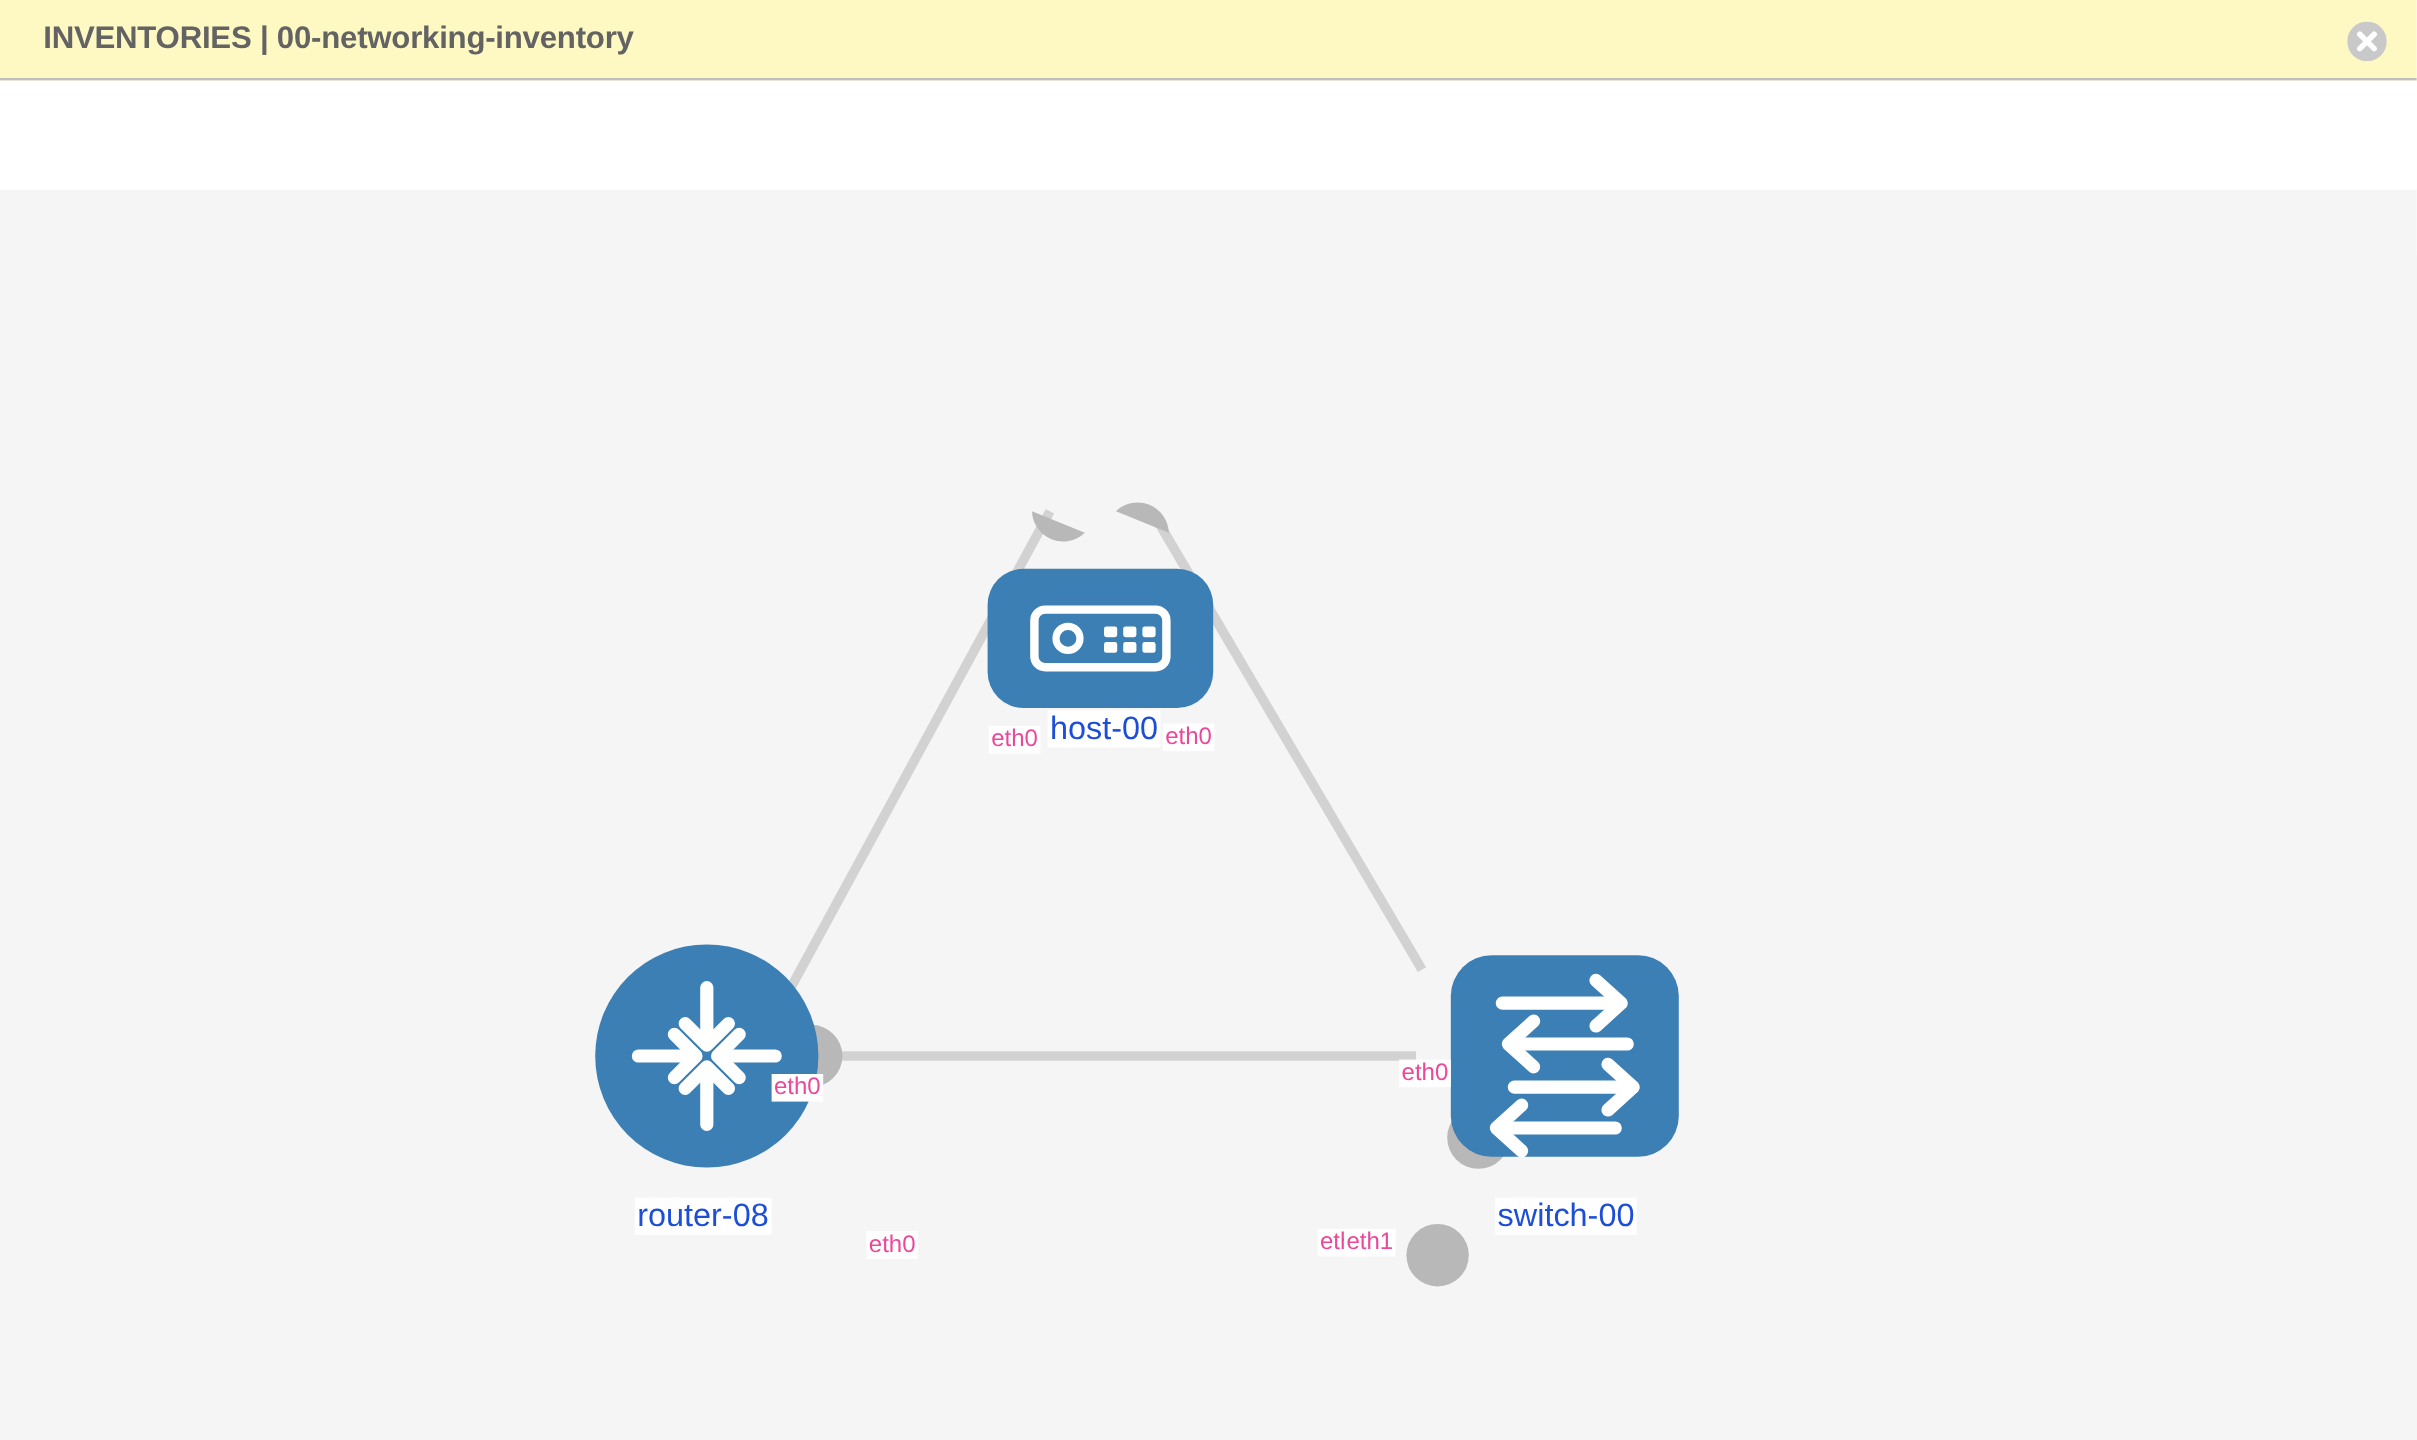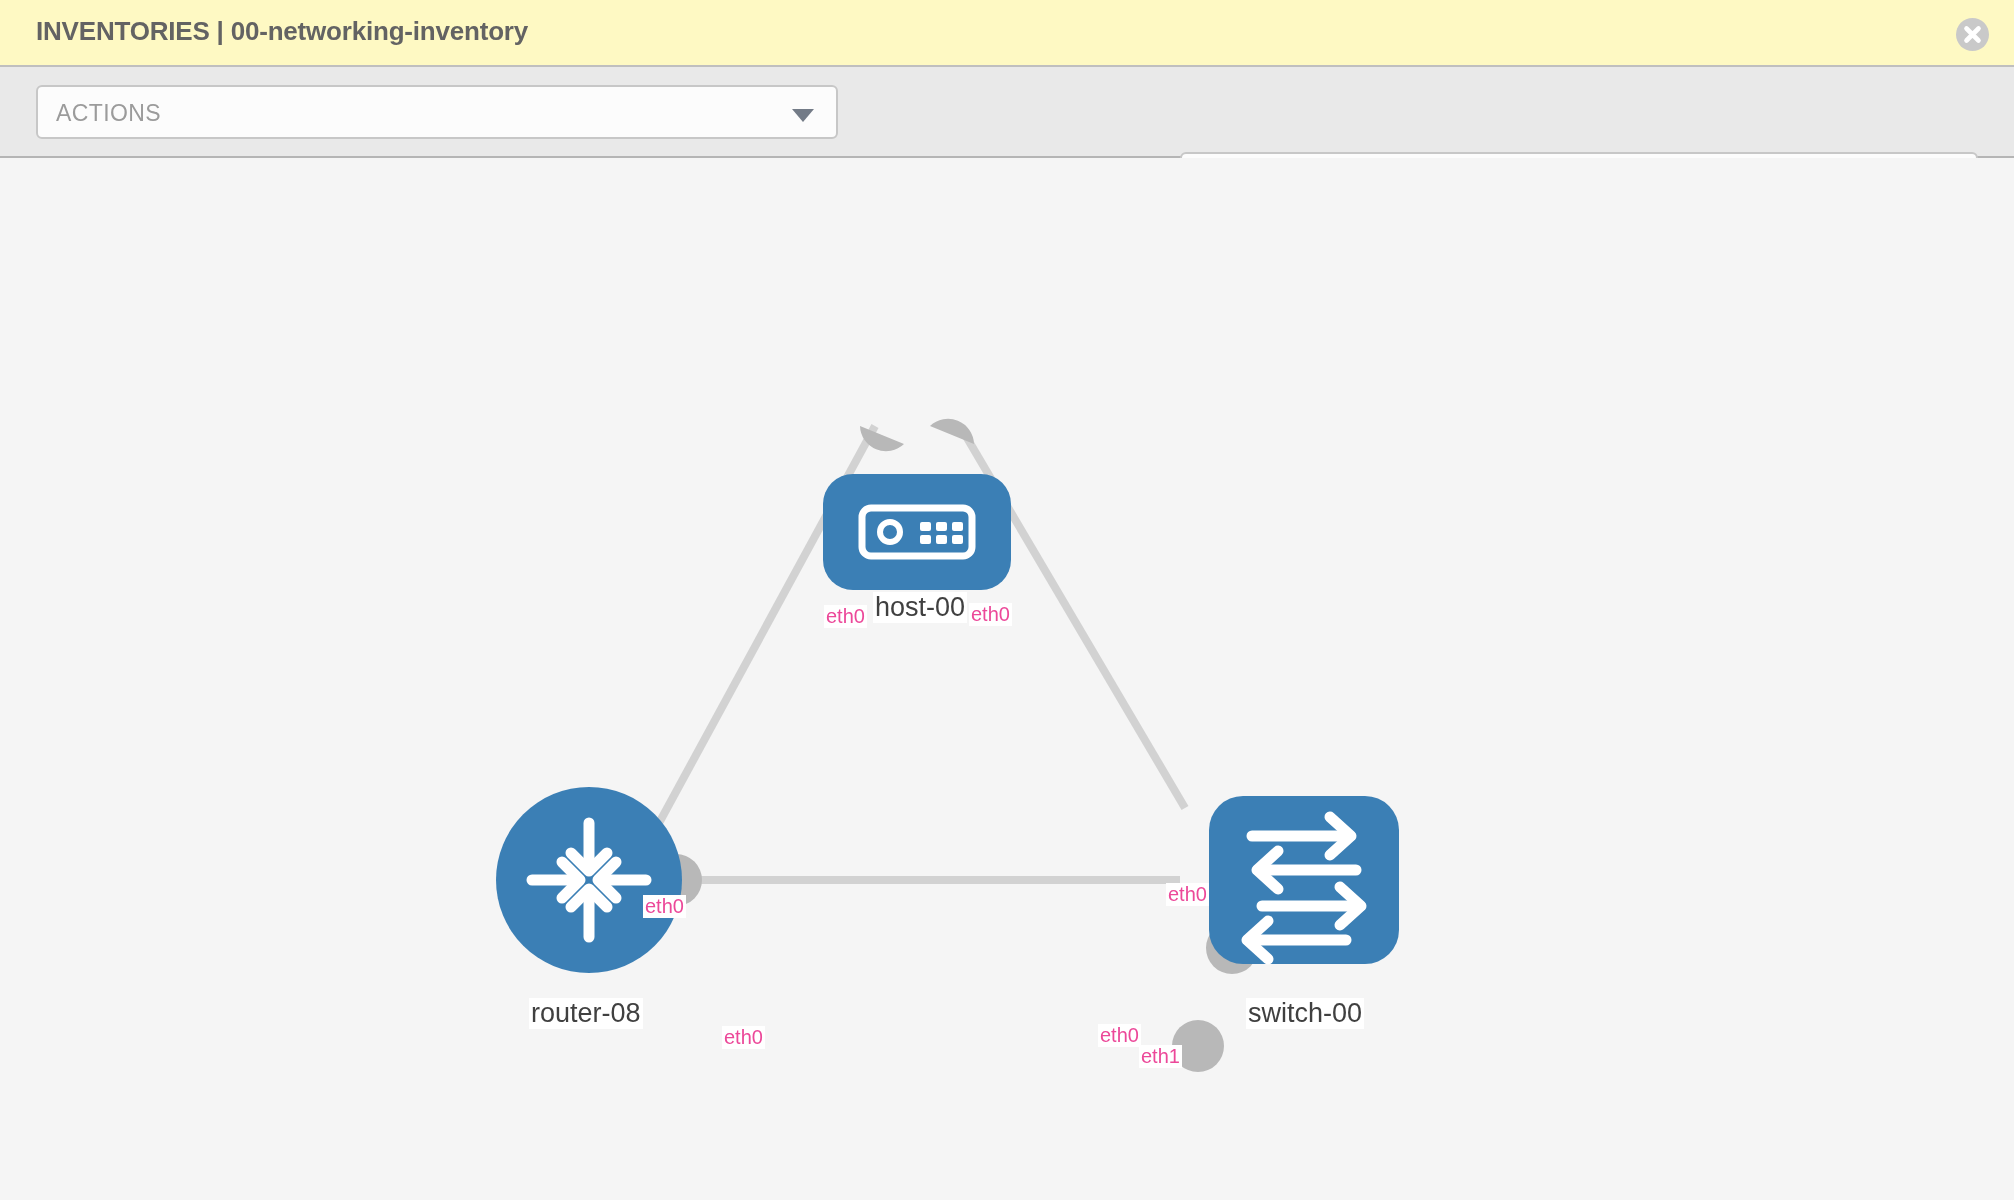--- a/index.html
+++ b/index.html
@@ -135,37 +135,6 @@
     </div>
   </div>
 
-  <div class="toolbar">
-
-    <div class="actions-select">
-      <span class="label">ACTIONS</span>
-      <span class="caret"></span>
-    </div>
-
-    <div class="tool-icon" id="wrench-icon">
-      <svg width="42" height="42" viewBox="0 0 42 42" aria-hidden="true">
-        <g fill="#6d7581">
-          <path d="M31.2 5.4 a12.2 12.2 0 0 0 -12.4 17.0 L6.6 34.6 a3.2 3.2 0 0 0 4.5 4.5 L23.3 26.9
-                   a12.2 12.2 0 0 0 16.9 -12.5 l-6.6 6.6 -5.9 -1.0 -1.0 -5.9 z"></path>
-        </g>
-      </svg>
-    </div>
-
-    <div class="tool-icon" id="key-icon">
-      <svg width="42" height="42" viewBox="0 0 42 42" aria-hidden="true">
-        <g fill="none" stroke="#6d7581" stroke-width="4.2" stroke-linecap="round">
-          <circle cx="14.5" cy="15.5" r="8.0"></circle>
-          <path d="M20.4 21.4 L34.5 35.5"></path>
-          <path d="M29.0 30.0 L33.5 25.5"></path>
-        </g>
-      </svg>
-    </div>
-
-    <div class="search-box">
-      <span class="label">SEARCH</span>
-      <span class="caret"></span>
-    </div>
-  </div>
 
   <div class="canvas">
 

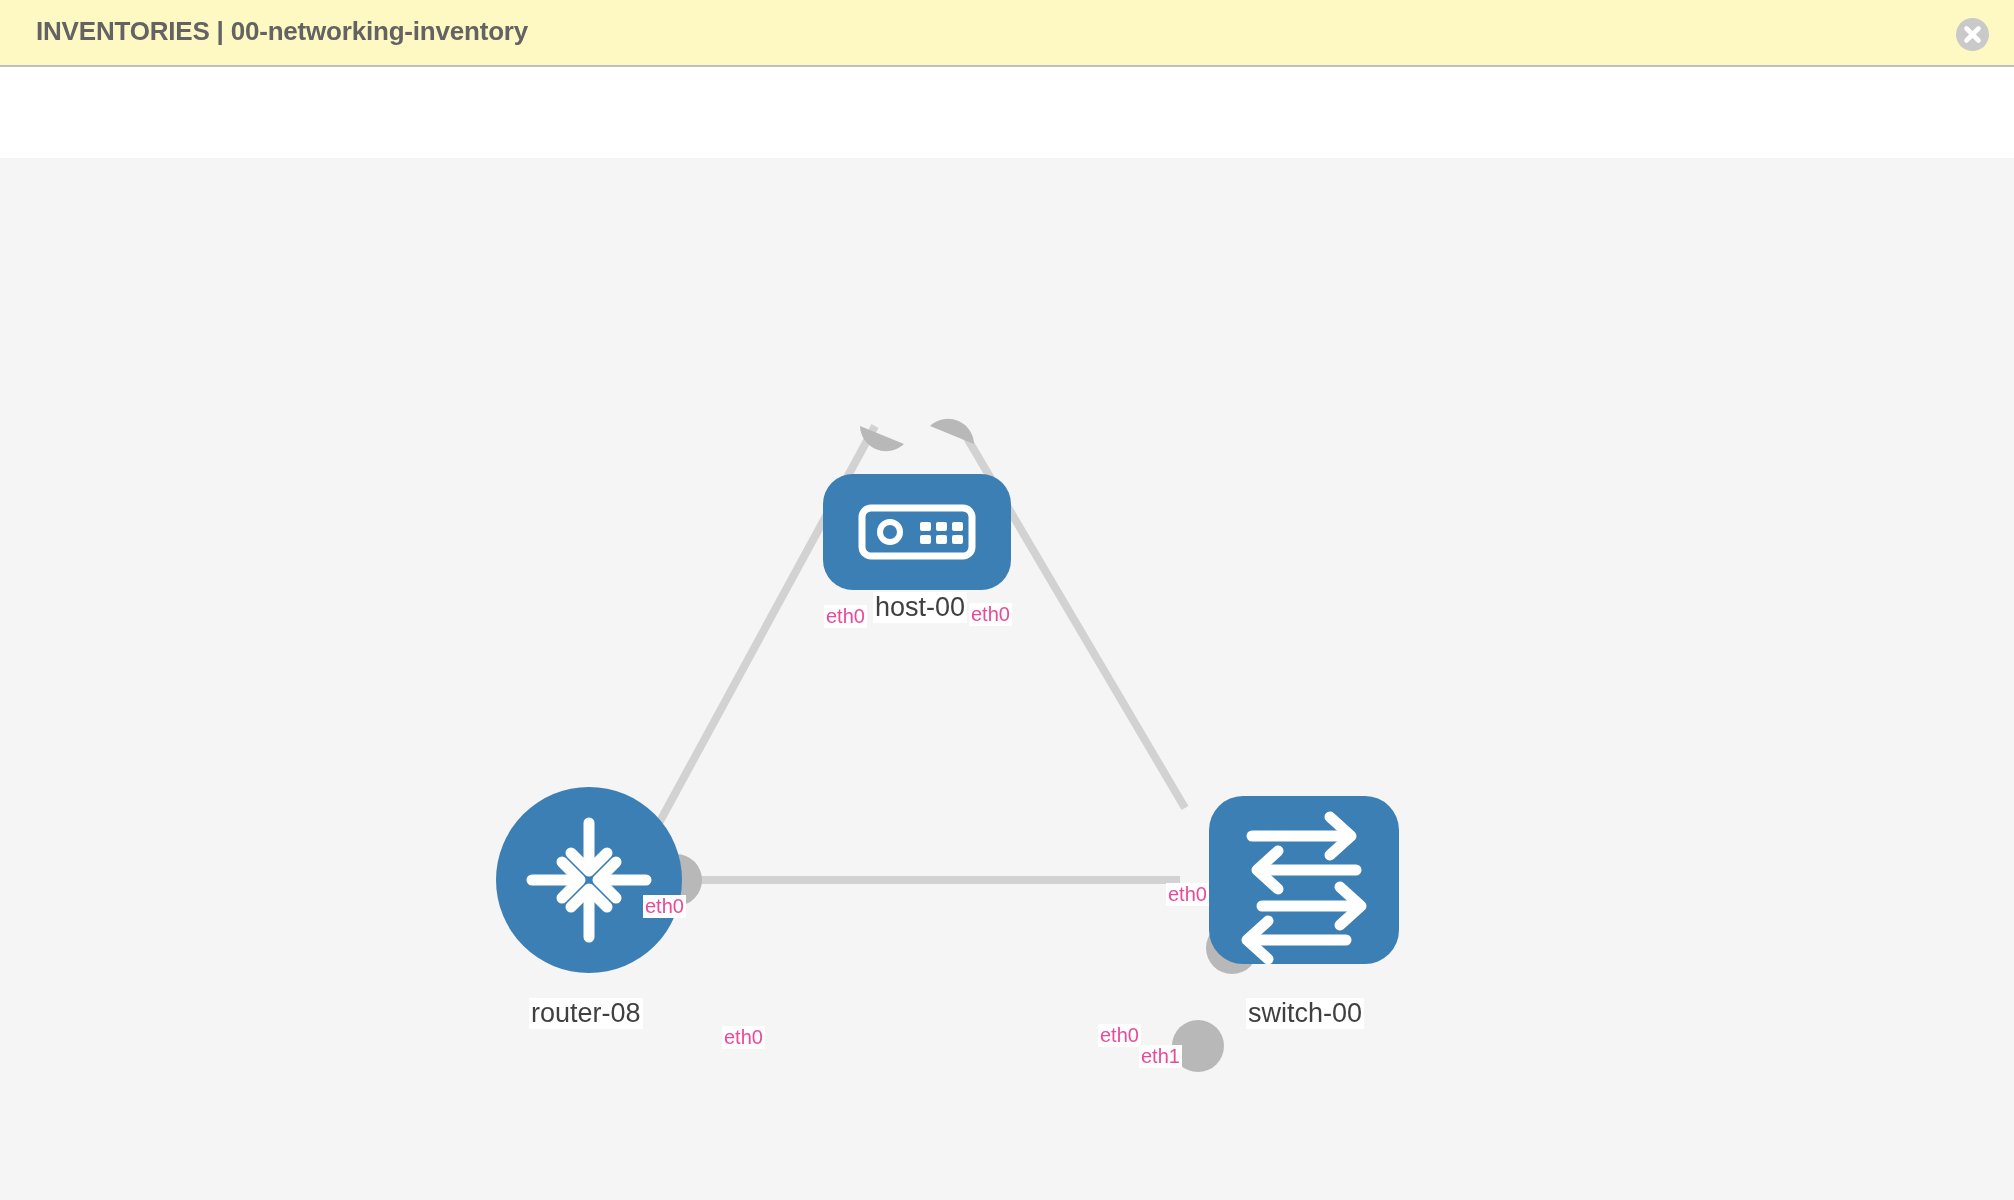--- a/index.html
+++ b/index.html
@@ -104,7 +104,7 @@
   .node-label {
     position: absolute;
     font-size: 27px;
-    color: #404040;
+    color: #1d4ed8;
     background: #ffffff;
     white-space: nowrap;
     padding: 0 2px;

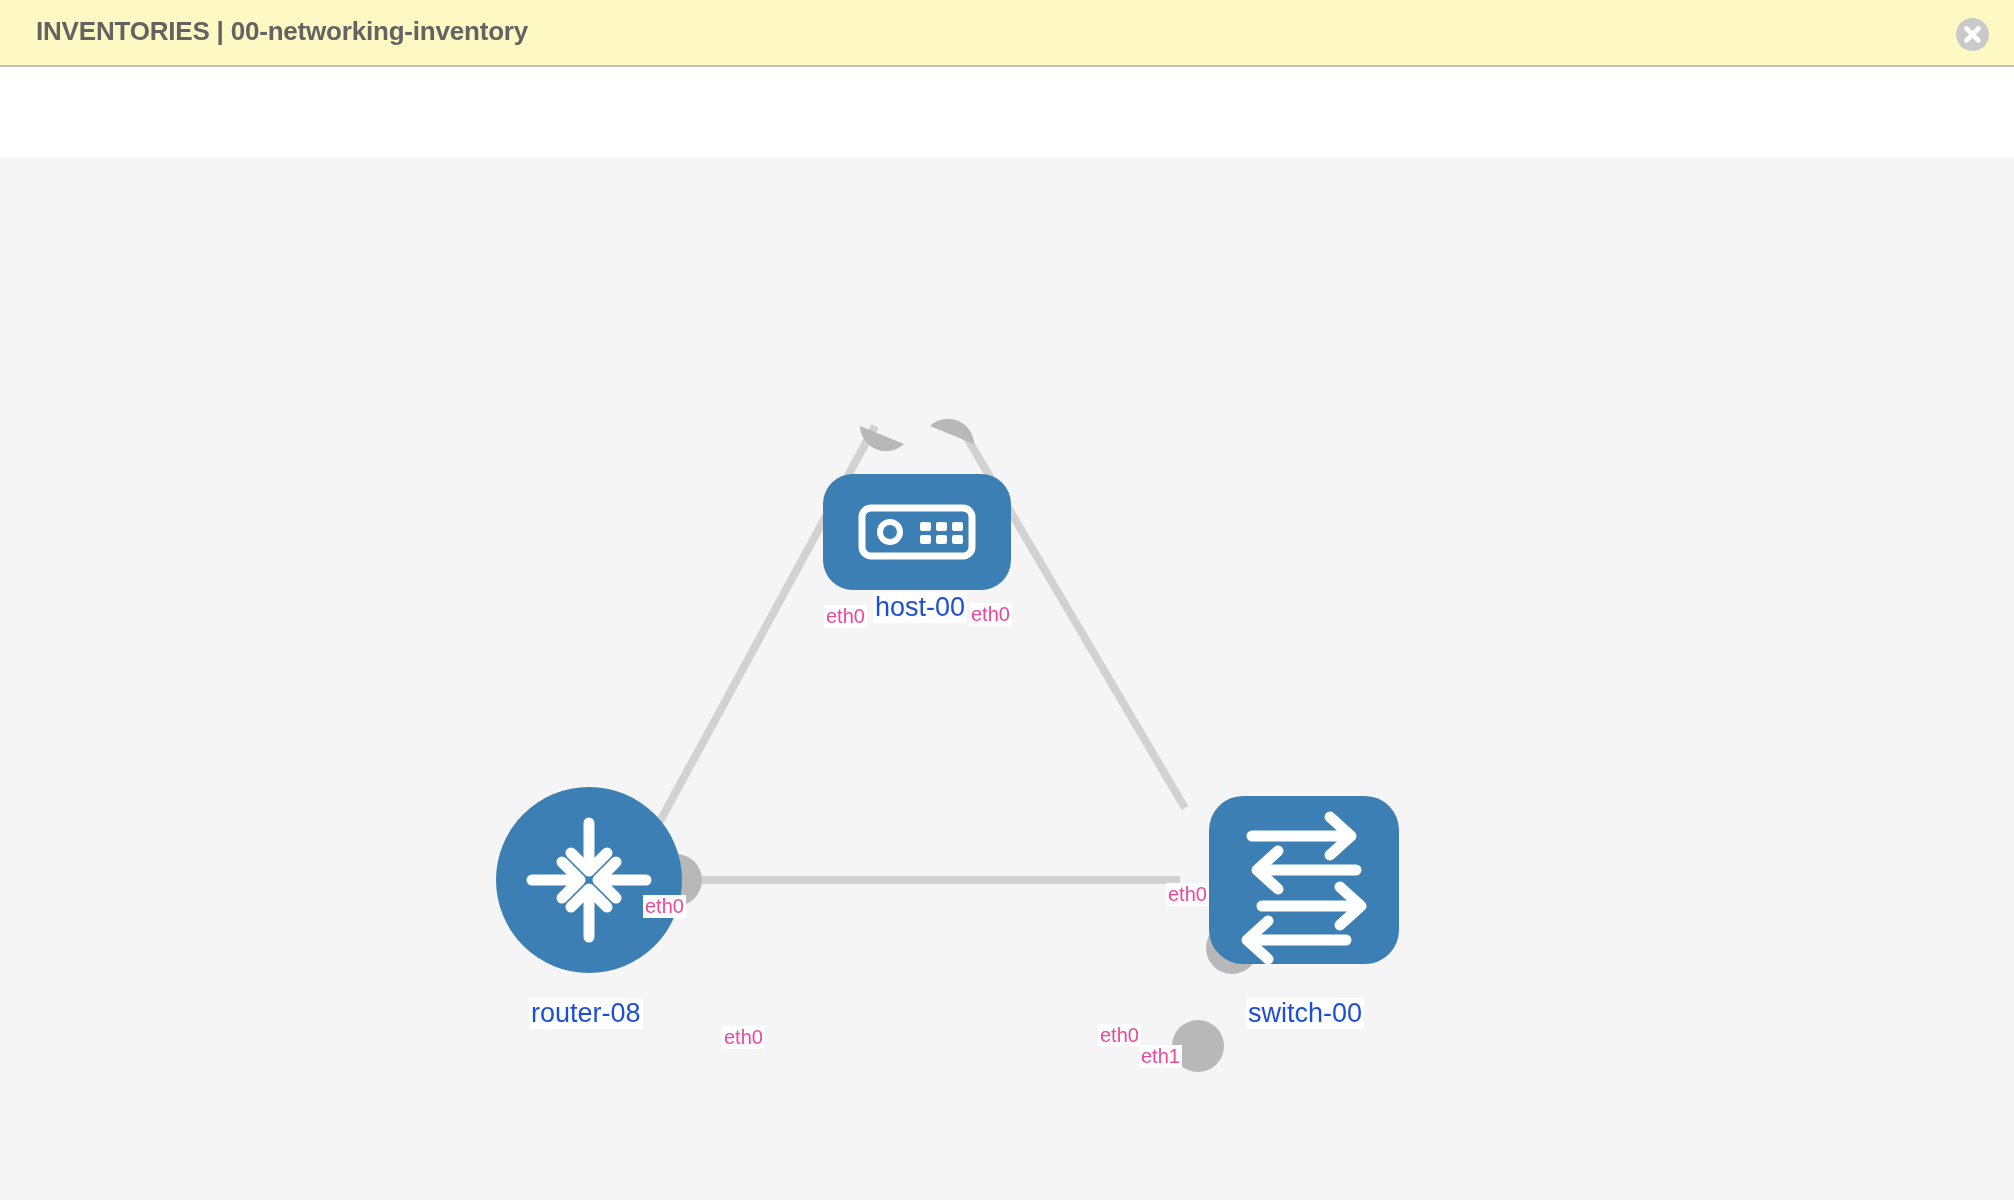--- a/index.html
+++ b/index.html
@@ -224,7 +224,7 @@
     <div class="iface-label" style="left:722px; top:868px;">eth0</div>
 
     <div class="iface-label" style="left:1098px; top:866px;">eth0</div>
-    <div class="iface-label" style="left:1120px; top:887px;margin-left:19px;">eth1</div>
+    <div class="iface-label" style="left:1120px; top:866px;">eth1</div>
 
   </div>
 </div>

